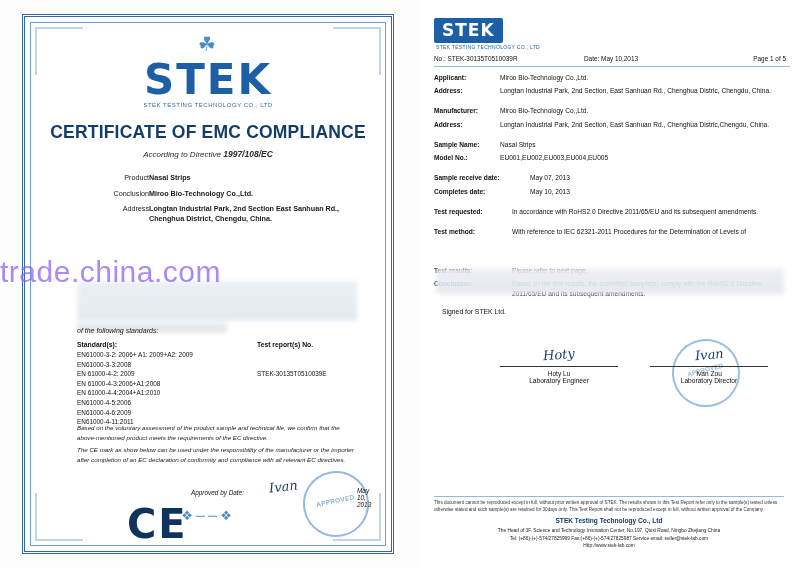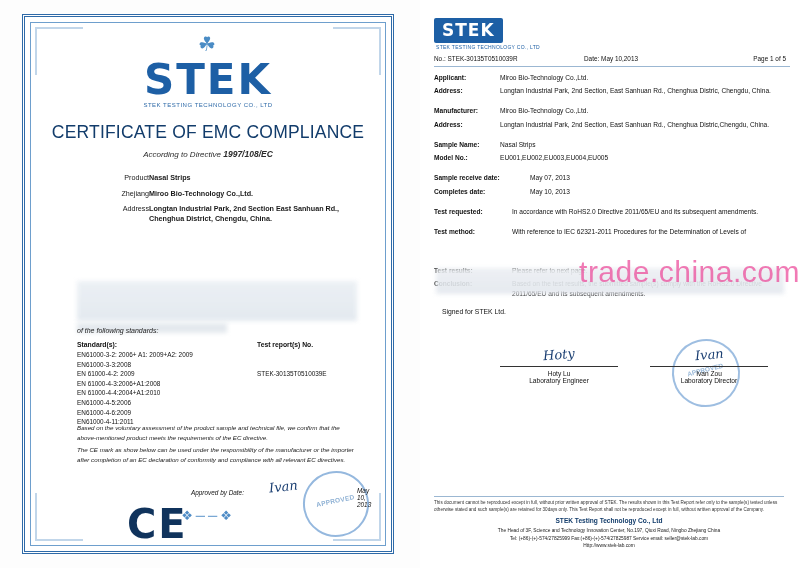--- a/index.html
+++ b/index.html
@@ -93,7 +93,7 @@
   .cert-title {
     text-align: center;
     font-size: 17.5px;
-    font-weight: normal;
+    font-weight: bold;
     color: #123c6b;
     margin-top: 14px;
     letter-spacing: .2px;

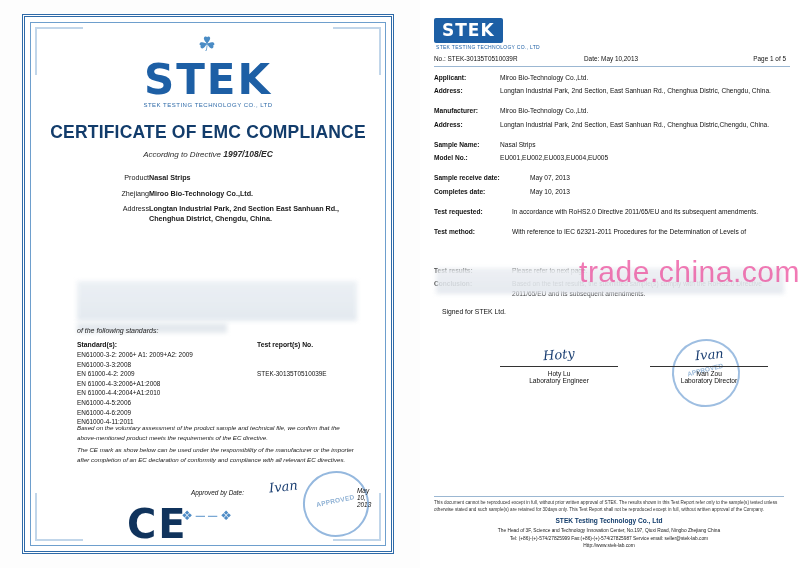--- a/index.html
+++ b/index.html
@@ -414,7 +414,7 @@
             <div class="kv-val">Nasal Strips</div>
           </div>
           <div class="kv-row">
-            <div class="kv-key">Zhejiang</div>
+            <div class="kv-key">Conclusion</div>
             <div class="kv-val">Miroo Bio-Technology Co.,Ltd.</div>
           </div>
           <div class="kv-row">

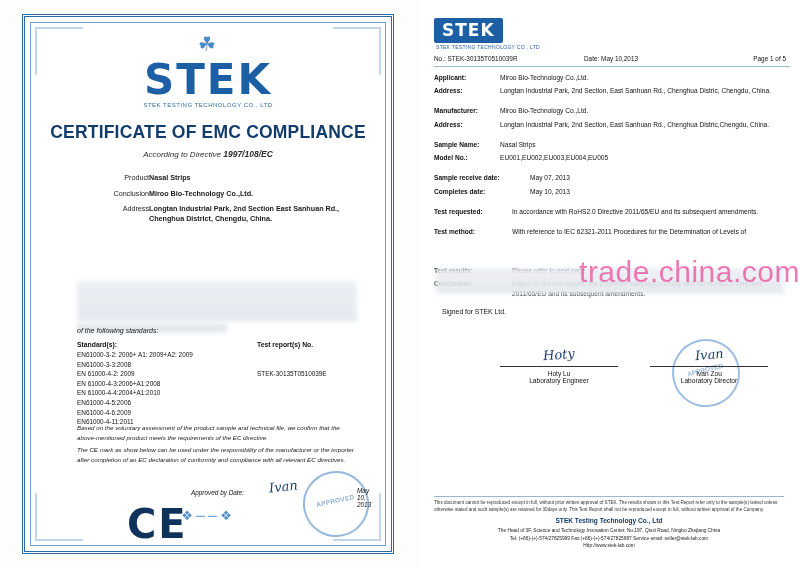--- a/index.html
+++ b/index.html
@@ -367,9 +367,9 @@
     position: absolute;
     left: 0; right: 0;
     top: 255px;
-    text-align: right;
+    text-align: left;
     font-size: 30px;
-    color: #ec4899;
+    color: #8b5cf6;
     opacity: .72;
     letter-spacing: .5px;
     font-family: "Liberation Sans", sans-serif;

